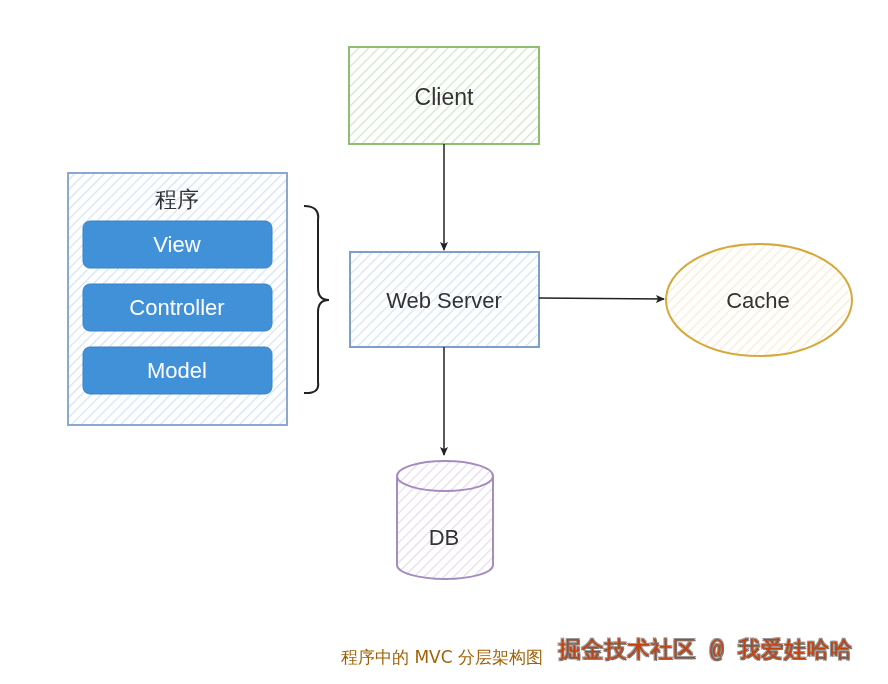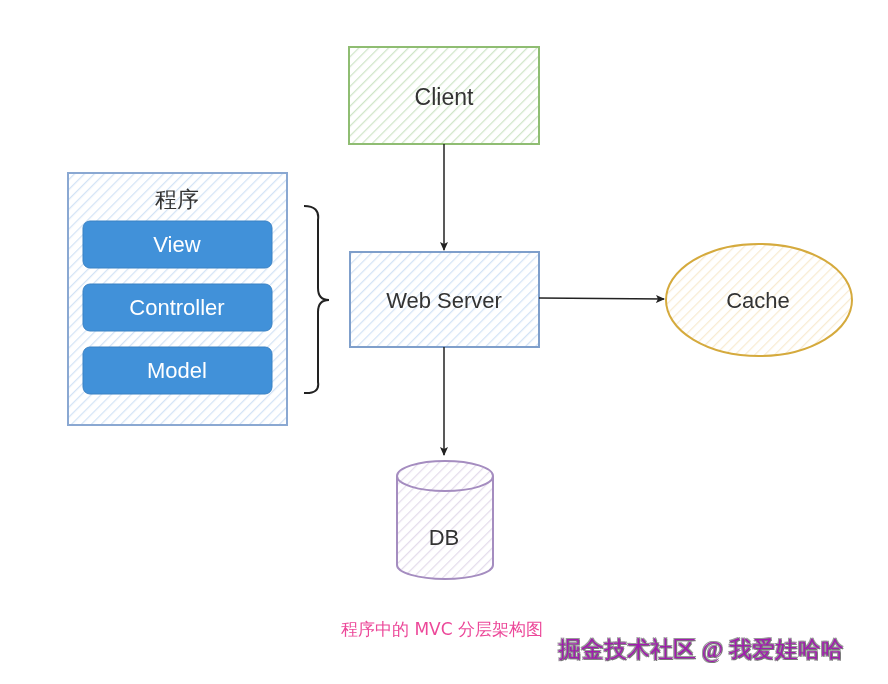--- a/index.html
+++ b/index.html
@@ -7,7 +7,7 @@
          font-family:"Liberation Sans", "DejaVu Sans", sans-serif; }
   svg#diagram { position:absolute; left:0; top:0; }
   .lbl { font-family:"Liberation Sans","DejaVu Sans",sans-serif; fill:#333333; }
-  .caption { position:absolute; left:341px; top:618px; font-size:17px; color:#ec4899;
+  .caption { position:absolute; left:341px; top:646px; font-size:17px; color:#a16207;
              font-family:"DejaVu Sans","Liberation Sans",sans-serif; }
   .watermark { position:absolute; left:558px; top:634px; font-size:23px; color:#a21caf;
                font-family:Liberation Serif, serif;

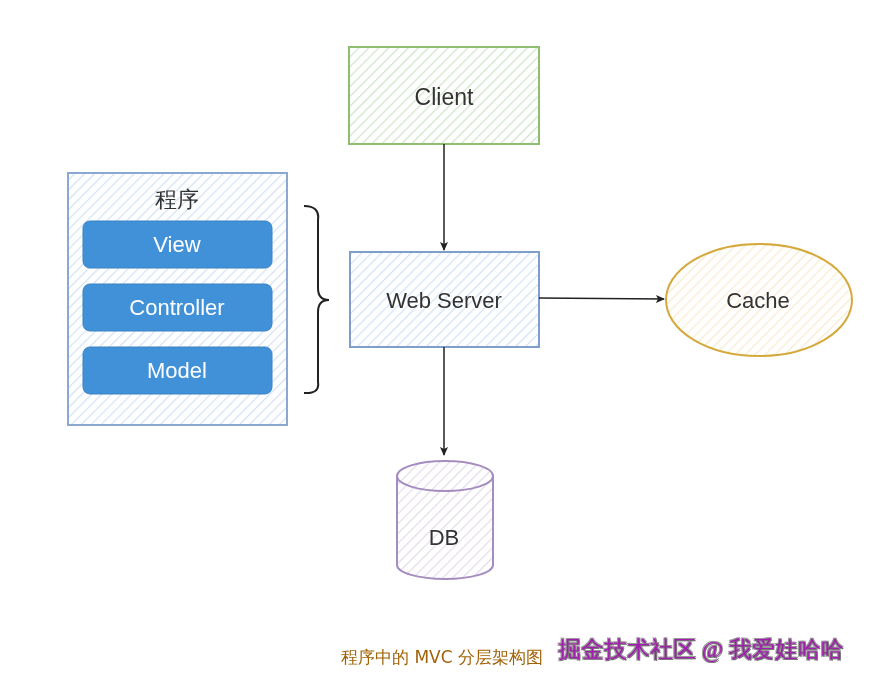--- a/index.html
+++ b/index.html
@@ -9,8 +9,8 @@
   .lbl { font-family:"Liberation Sans","DejaVu Sans",sans-serif; fill:#333333; }
   .caption { position:absolute; left:341px; top:646px; font-size:17px; color:#a16207;
              font-family:"DejaVu Sans","Liberation Sans",sans-serif; }
-  .watermark { position:absolute; left:558px; top:634px; font-size:23px; color:#a21caf;
-               font-family:Liberation Serif, serif;
+  .watermark { position:absolute; left:558px; top:634px; font-size:23px; color:#c2410c;
+               font-family:Liberation Mono, monospace;
                text-shadow: 1px 1px 0 #777, -1px -1px 0 #999, 1px -1px 0 #999, -1px 1px 0 #999; }
 </style>
 </head>

